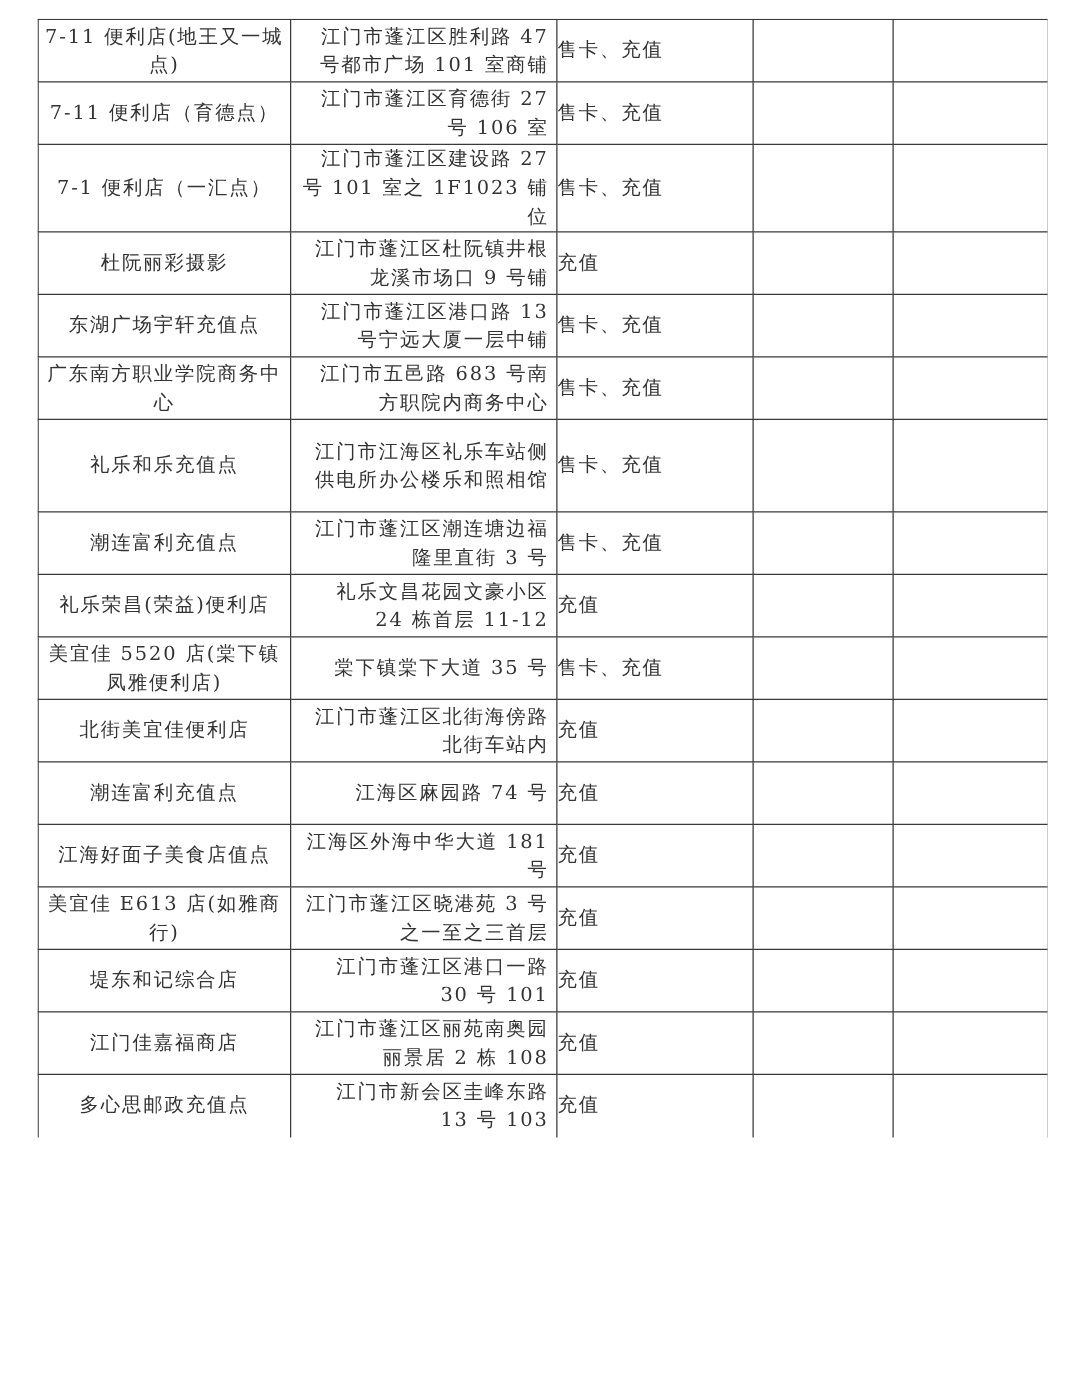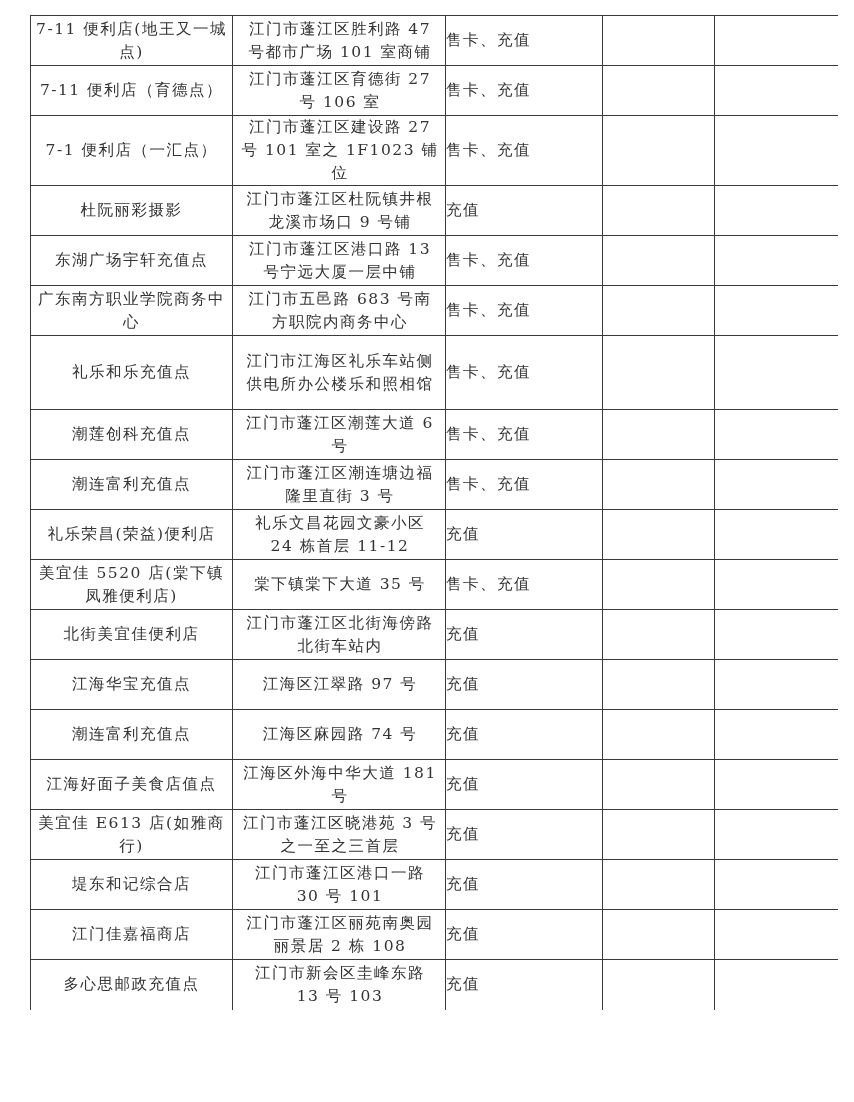--- a/index.html
+++ b/index.html
@@ -51,7 +51,7 @@
       padding: 0 4px !important;
     }
     td.addr {
-      text-align: center;
+      text-align: right;
       padding: 0 6px 0 8px !important;
       margin-top: 20px;
     }

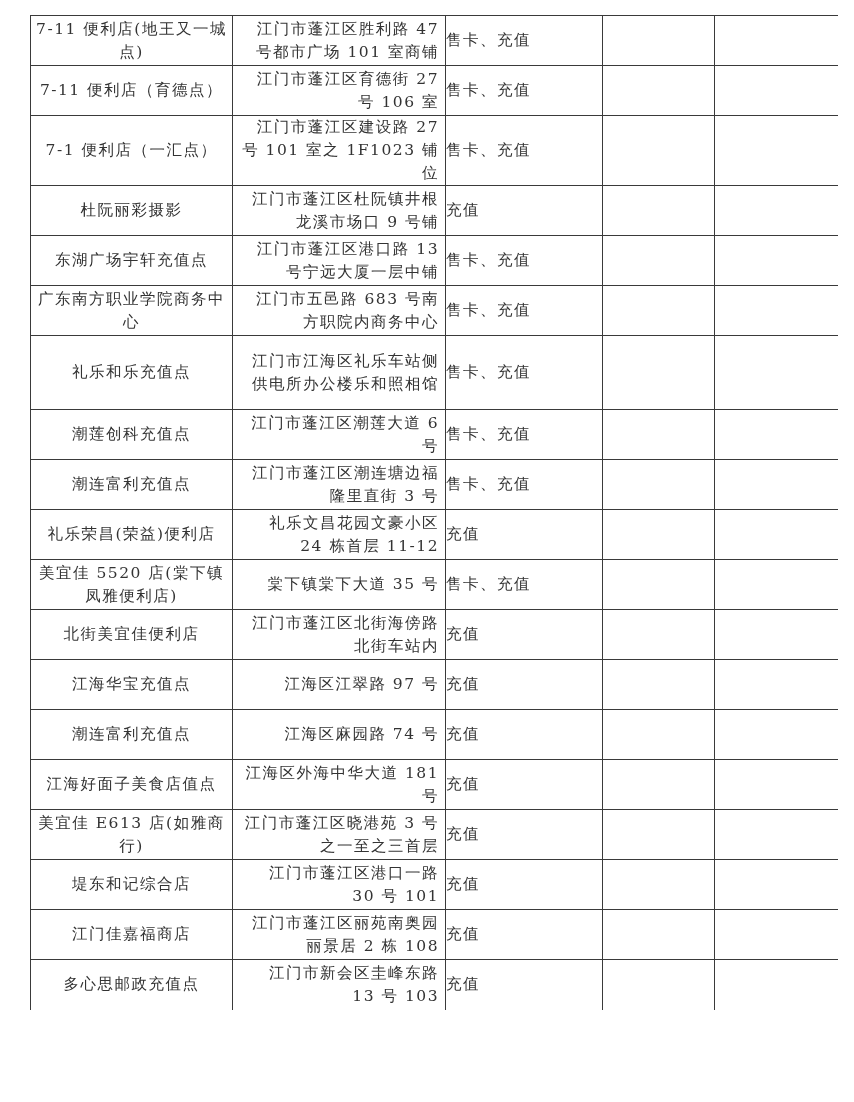--- a/index.html
+++ b/index.html
@@ -124,13 +124,6 @@
     <td class="blank"></td>
   </tr>
         <tr>
-    <td class="name">潮莲创科充值点</td>
-    <td class="addr">江门市蓬江区潮莲大道 6 号</td>
-    <td class="service">售卡、充值</td>
-    <td class="blank"></td>
-    <td class="blank"></td>
-  </tr>
-        <tr>
     <td class="name">潮连富利充值点</td>
     <td class="addr">江门市蓬江区潮连塘边福隆里直街 3 号</td>
     <td class="service">售卡、充值</td>

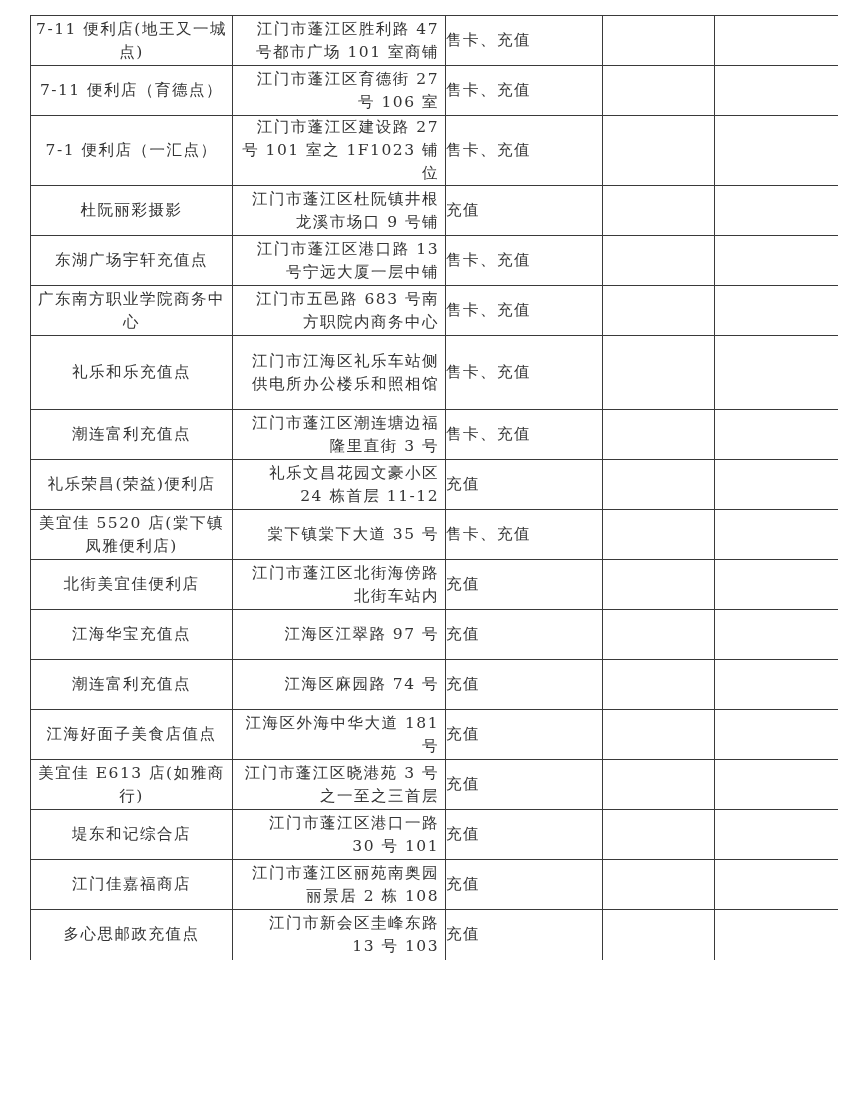--- a/index.html
+++ b/index.html
@@ -152,13 +152,6 @@
     <td class="blank"></td>
   </tr>
         <tr>
-    <td class="name">江海华宝充值点</td>
-    <td class="addr">江海区江翠路 97 号</td>
-    <td class="service">充值</td>
-    <td class="blank"></td>
-    <td class="blank"></td>
-  </tr>
-        <tr>
     <td class="name">潮连富利充值点</td>
     <td class="addr">江海区麻园路 74 号</td>
     <td class="service">充值</td>

